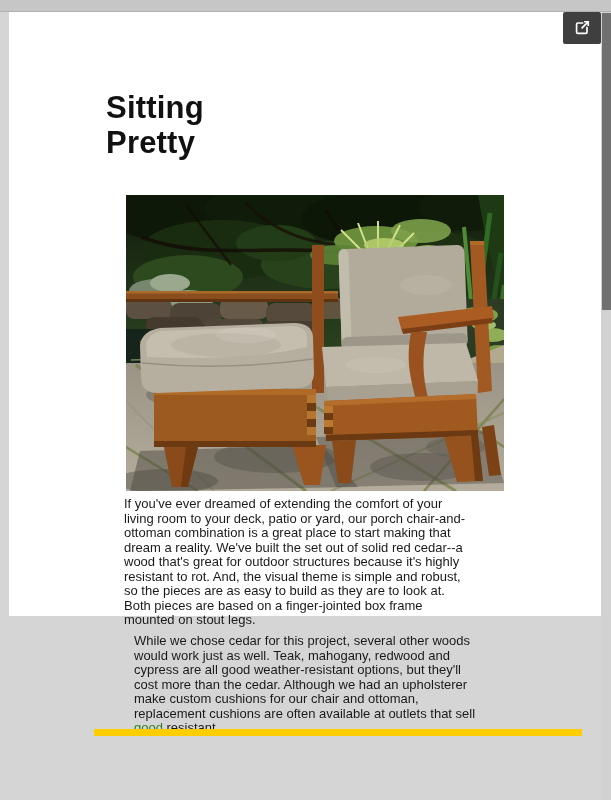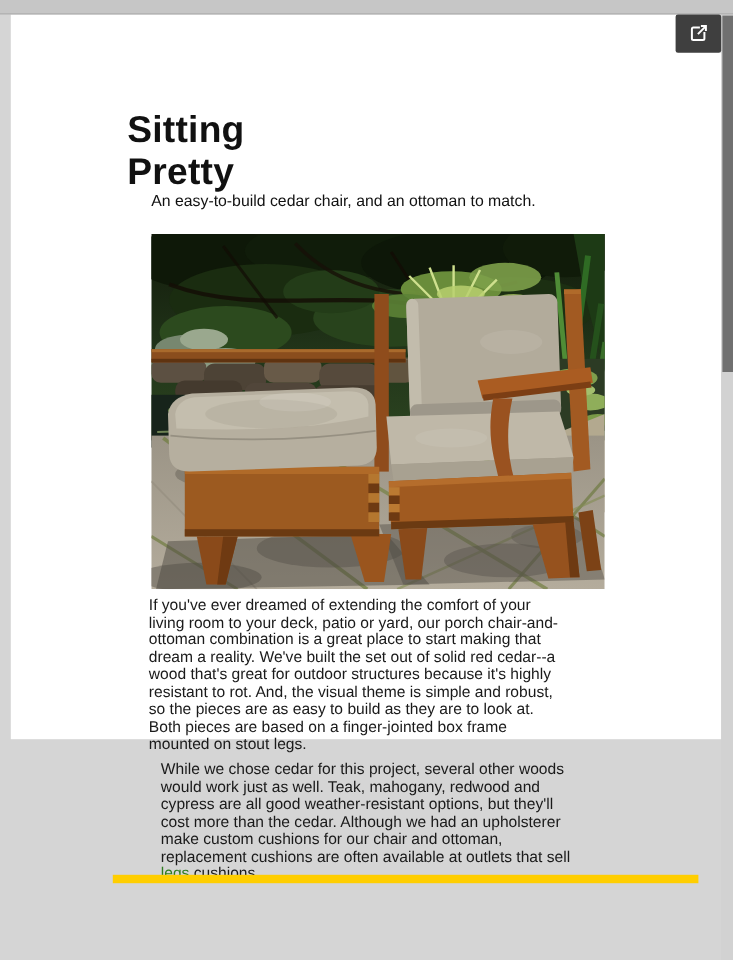--- a/index.html
+++ b/index.html
@@ -74,7 +74,6 @@
   <h1 class="title">Sitting
 Pretty</h1>
 
-  <p class="subtitle">An easy-to-build cedar chair, and an ottoman to match.</p>
 
   <div class="photo">
     <svg width="378" height="296" viewBox="0 0 378 296" xmlns="http://www.w3.org/2000/svg">

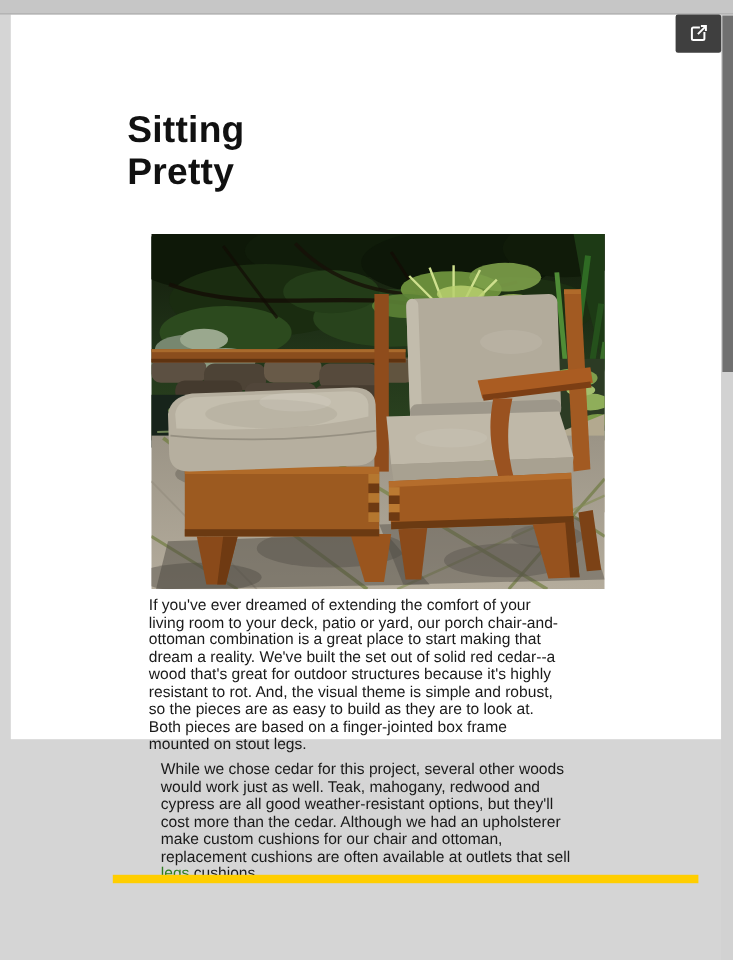--- a/index.html
+++ b/index.html
@@ -239,7 +239,7 @@
 cypress are all good weather-resistant options, but they'll
 cost more than the cedar. Although we had an upholsterer
 make custom cushions for our chair and ottoman,
-replacement cushions are often available at outlets that sell</span><br><a class="link">legs</a><span> cushions.</span></p>
+replacement cushions are often available at outlets that sell</span><br><a class="link">good</a><span> cushions.</span></p>
 
   <div class="highlight-bar"></div>
 </div>

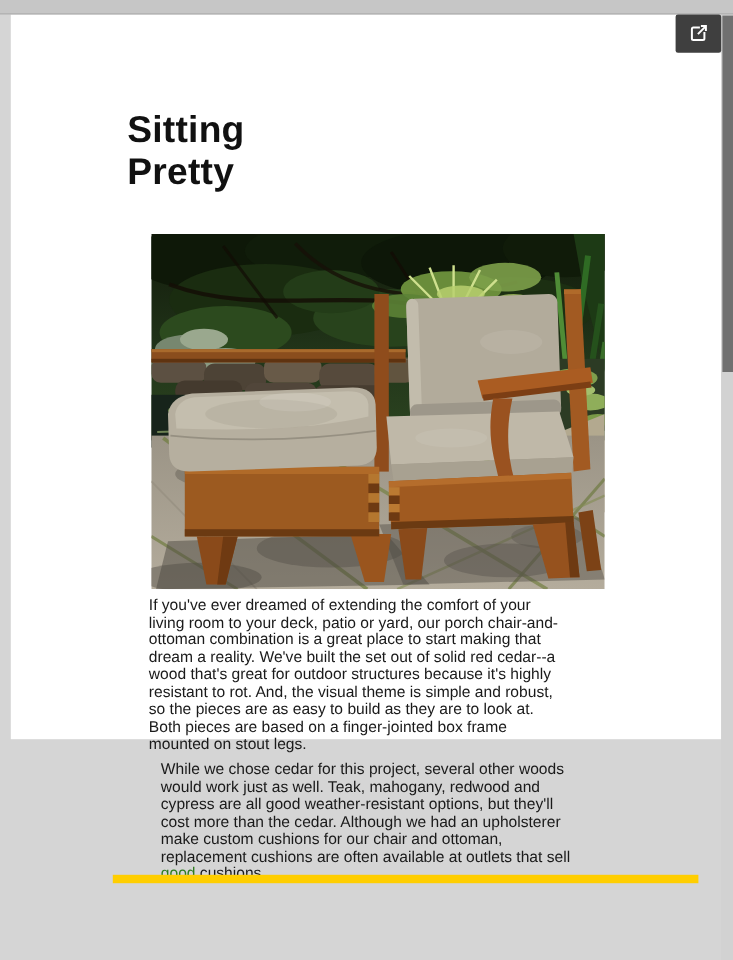--- a/index.html
+++ b/index.html
@@ -239,7 +239,7 @@
 cypress are all good weather-resistant options, but they'll
 cost more than the cedar. Although we had an upholsterer
 make custom cushions for our chair and ottoman,
-replacement cushions are often available at outlets that sell</span><br><a class="link">good</a><span> cushions.</span></p>
+replacement cushions are often available at outlets that sell</span><br><a class="link">good</a><span> resistant.</span></p>
 
   <div class="highlight-bar"></div>
 </div>

